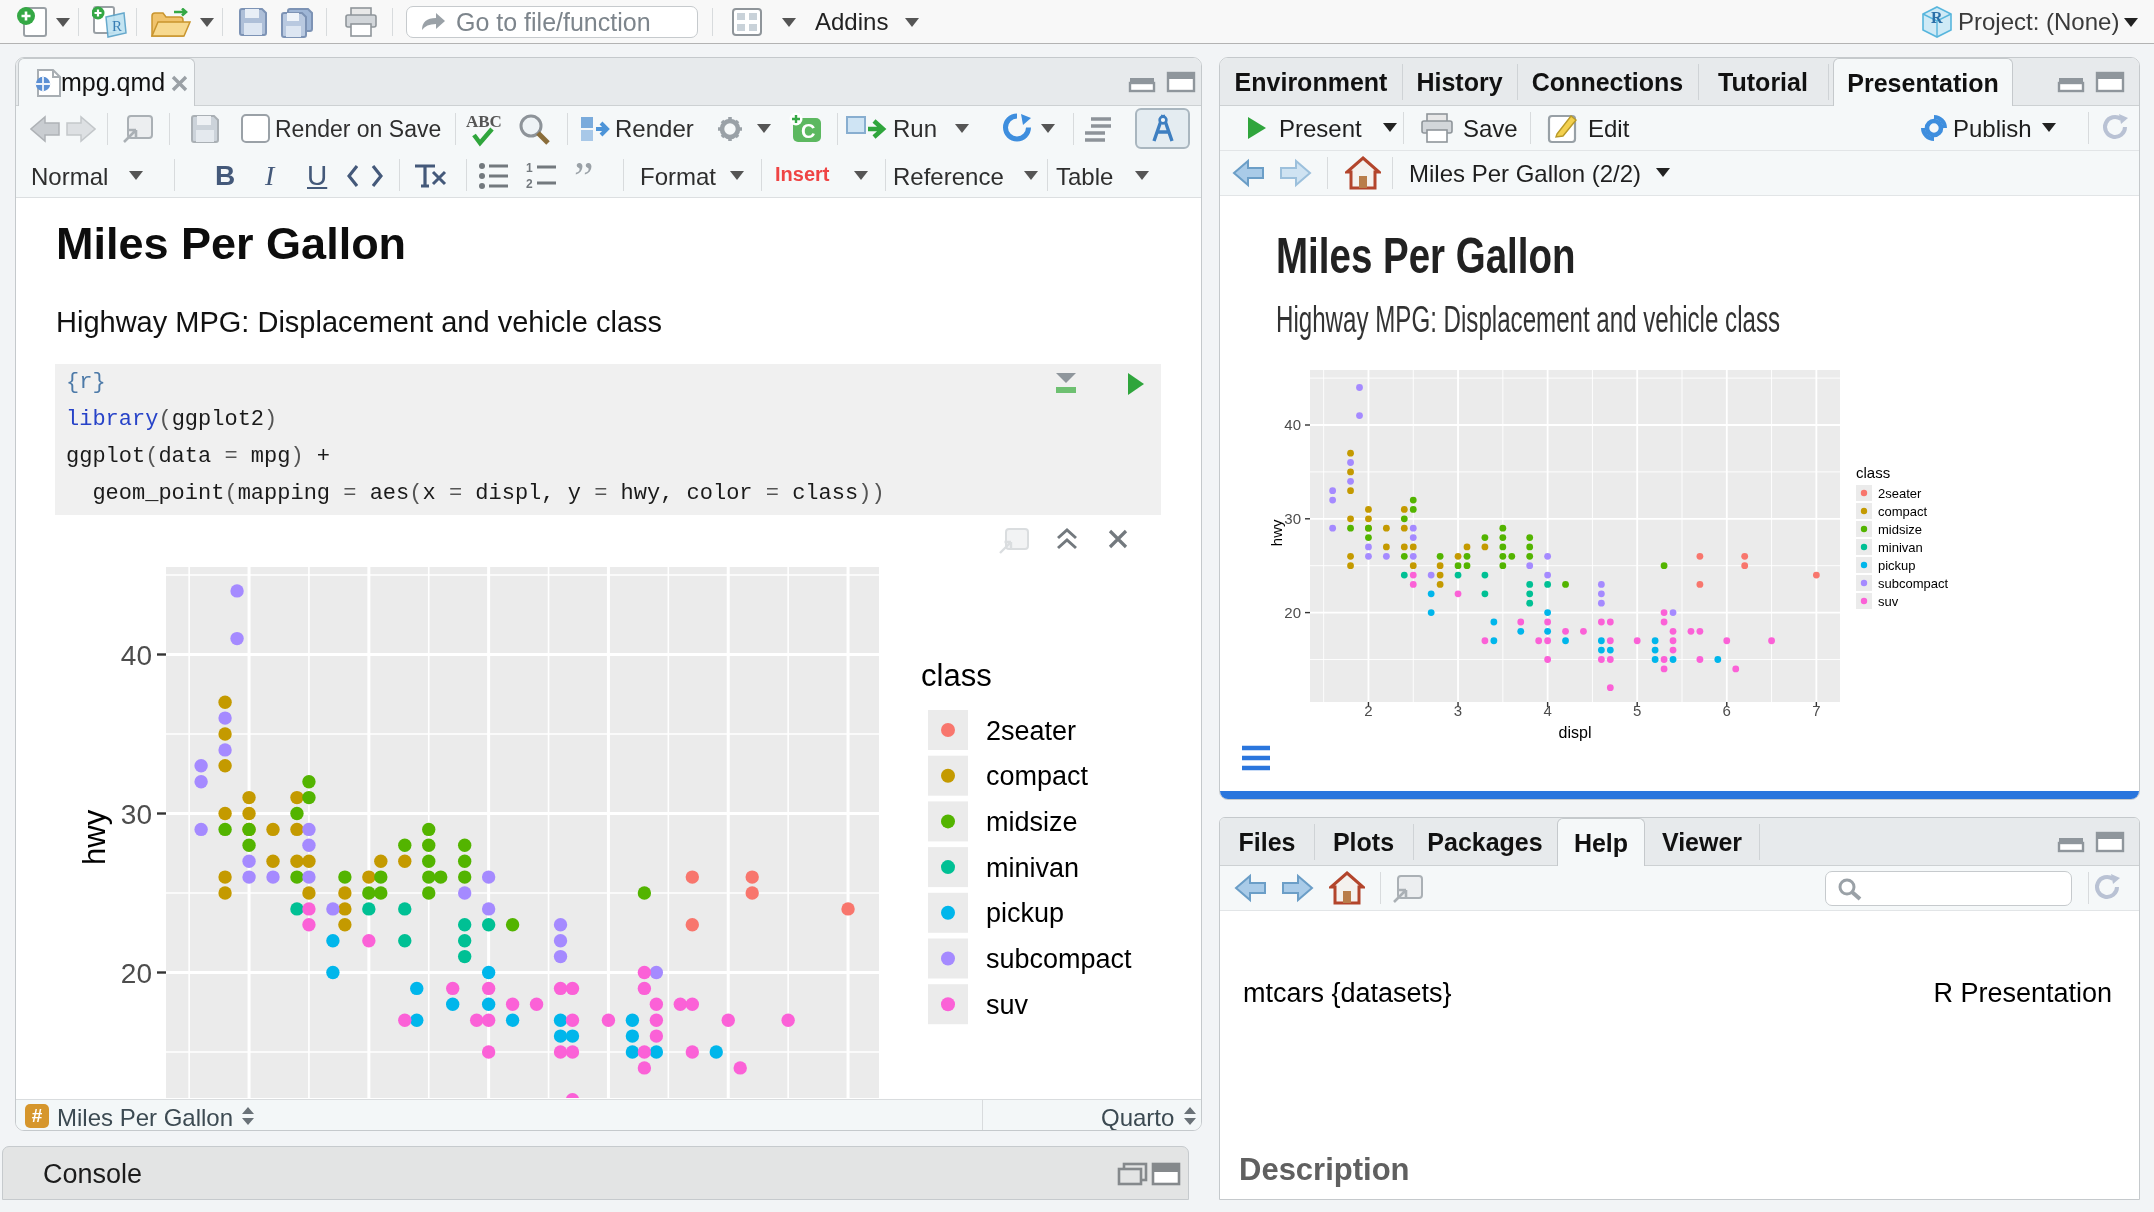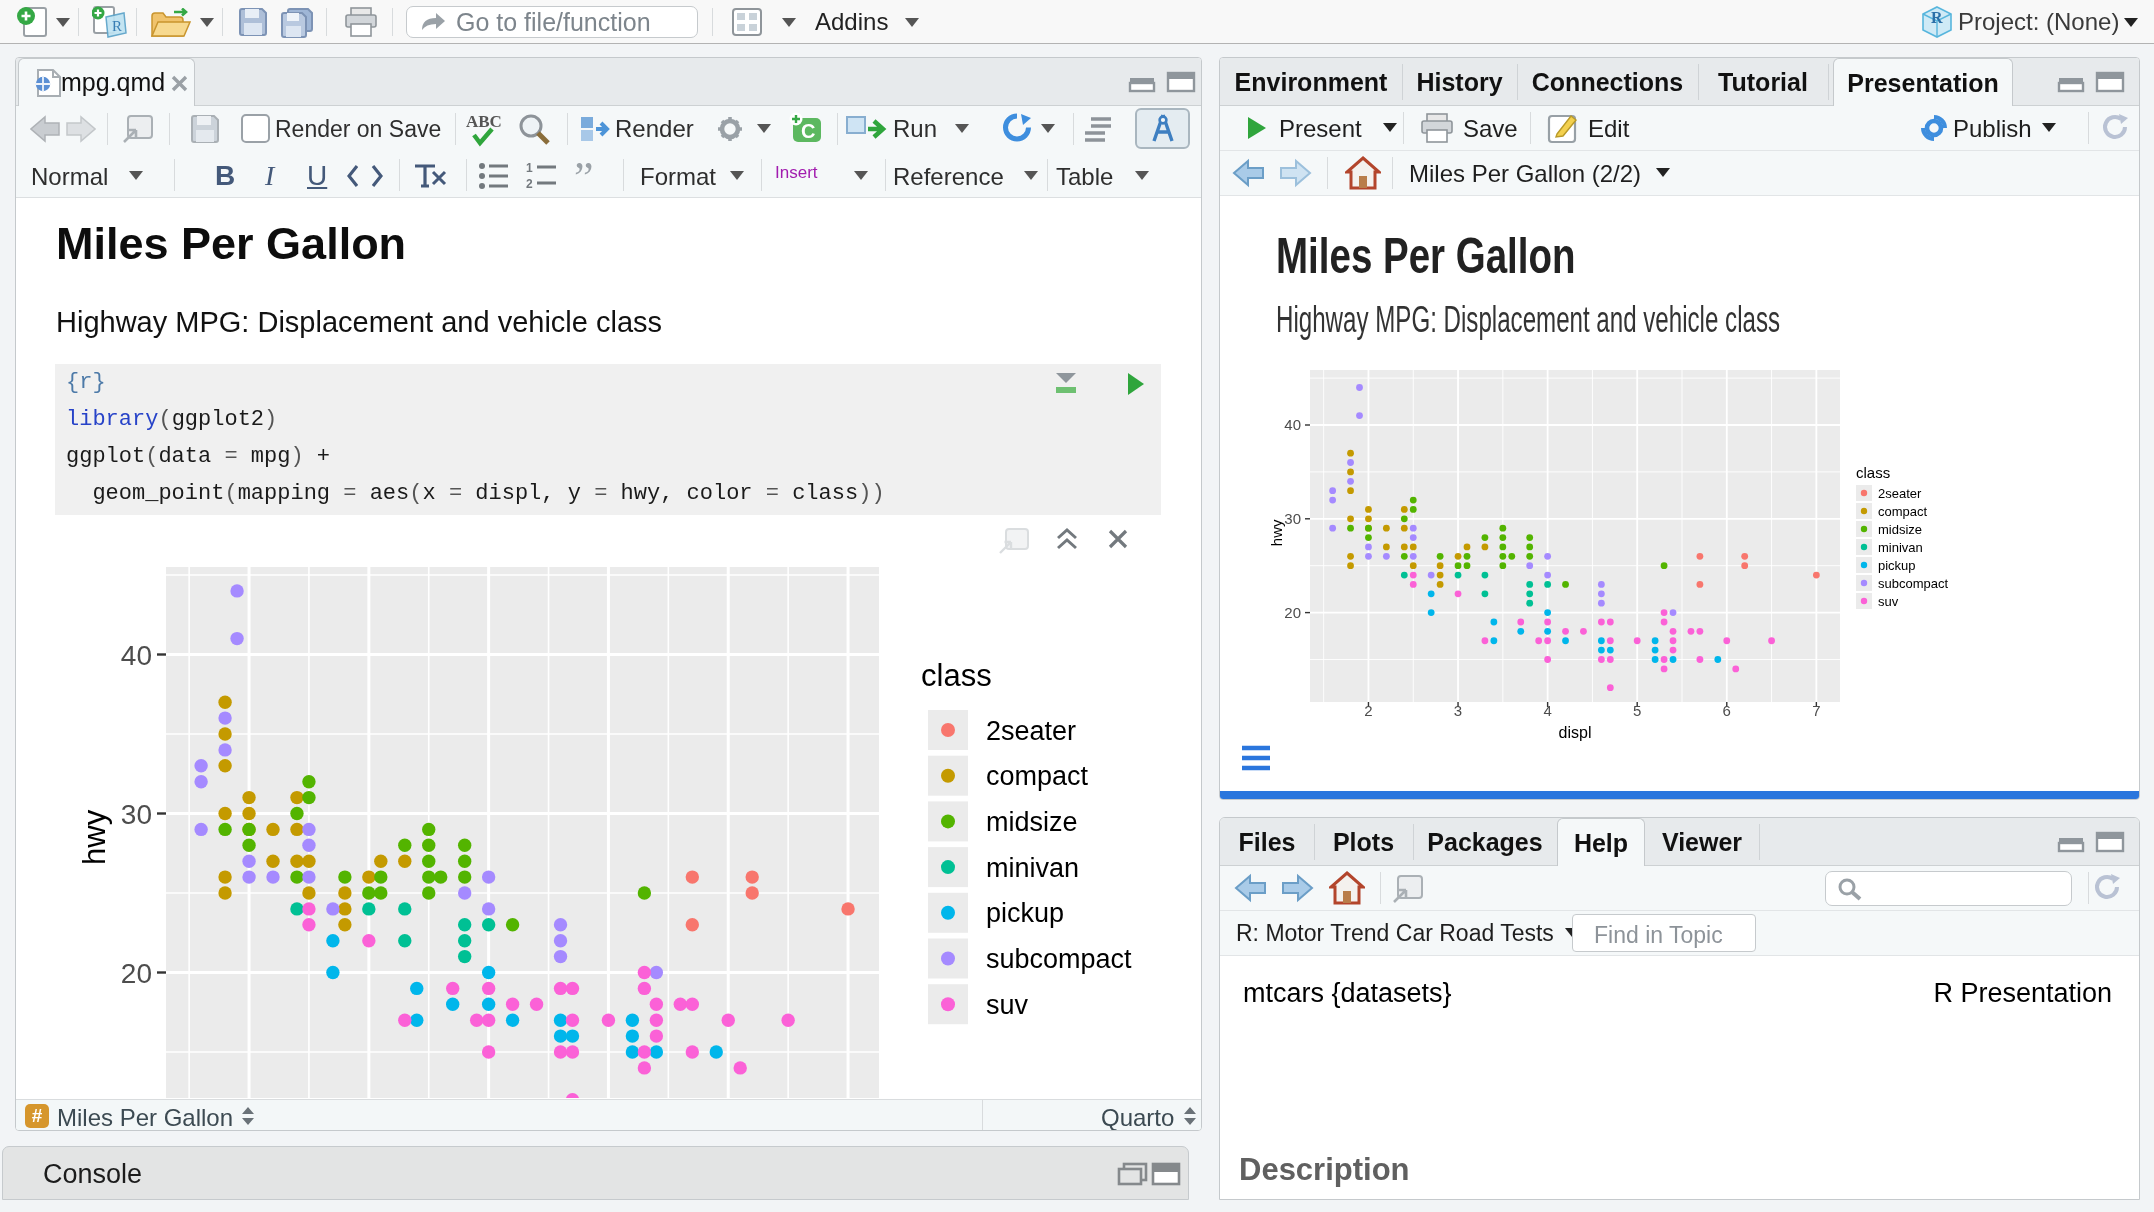--- a/index.html
+++ b/index.html
@@ -3,7 +3,7 @@
 *{margin:0;padding:0;box-sizing:border-box}
 html,body{width:2154px;height:1212px;background:#f2f4f6;font-family:"Liberation Sans",sans-serif;overflow:hidden;position:relative}
 .abs{position:absolute}
-.panel{position:absolute;background:#fff;border:1px solid #c5c9cc;border-radius:4px;overflow:hidden}
+.panel{position:absolute;background:#fff;border:1px solid #c5c9cc;border-radius:9px;overflow:hidden}
 .tabbar{position:absolute;left:0;right:0;top:0;height:48px;background:#e7eaec;border-bottom:1px solid #cdd1d3}
 .tab{position:absolute;top:0;height:48px;color:#111;font-size:25px;font-weight:700;text-align:center;line-height:48px}
 .tabsep{position:absolute;top:6px;height:36px;width:1px;background:#cfd3d6}

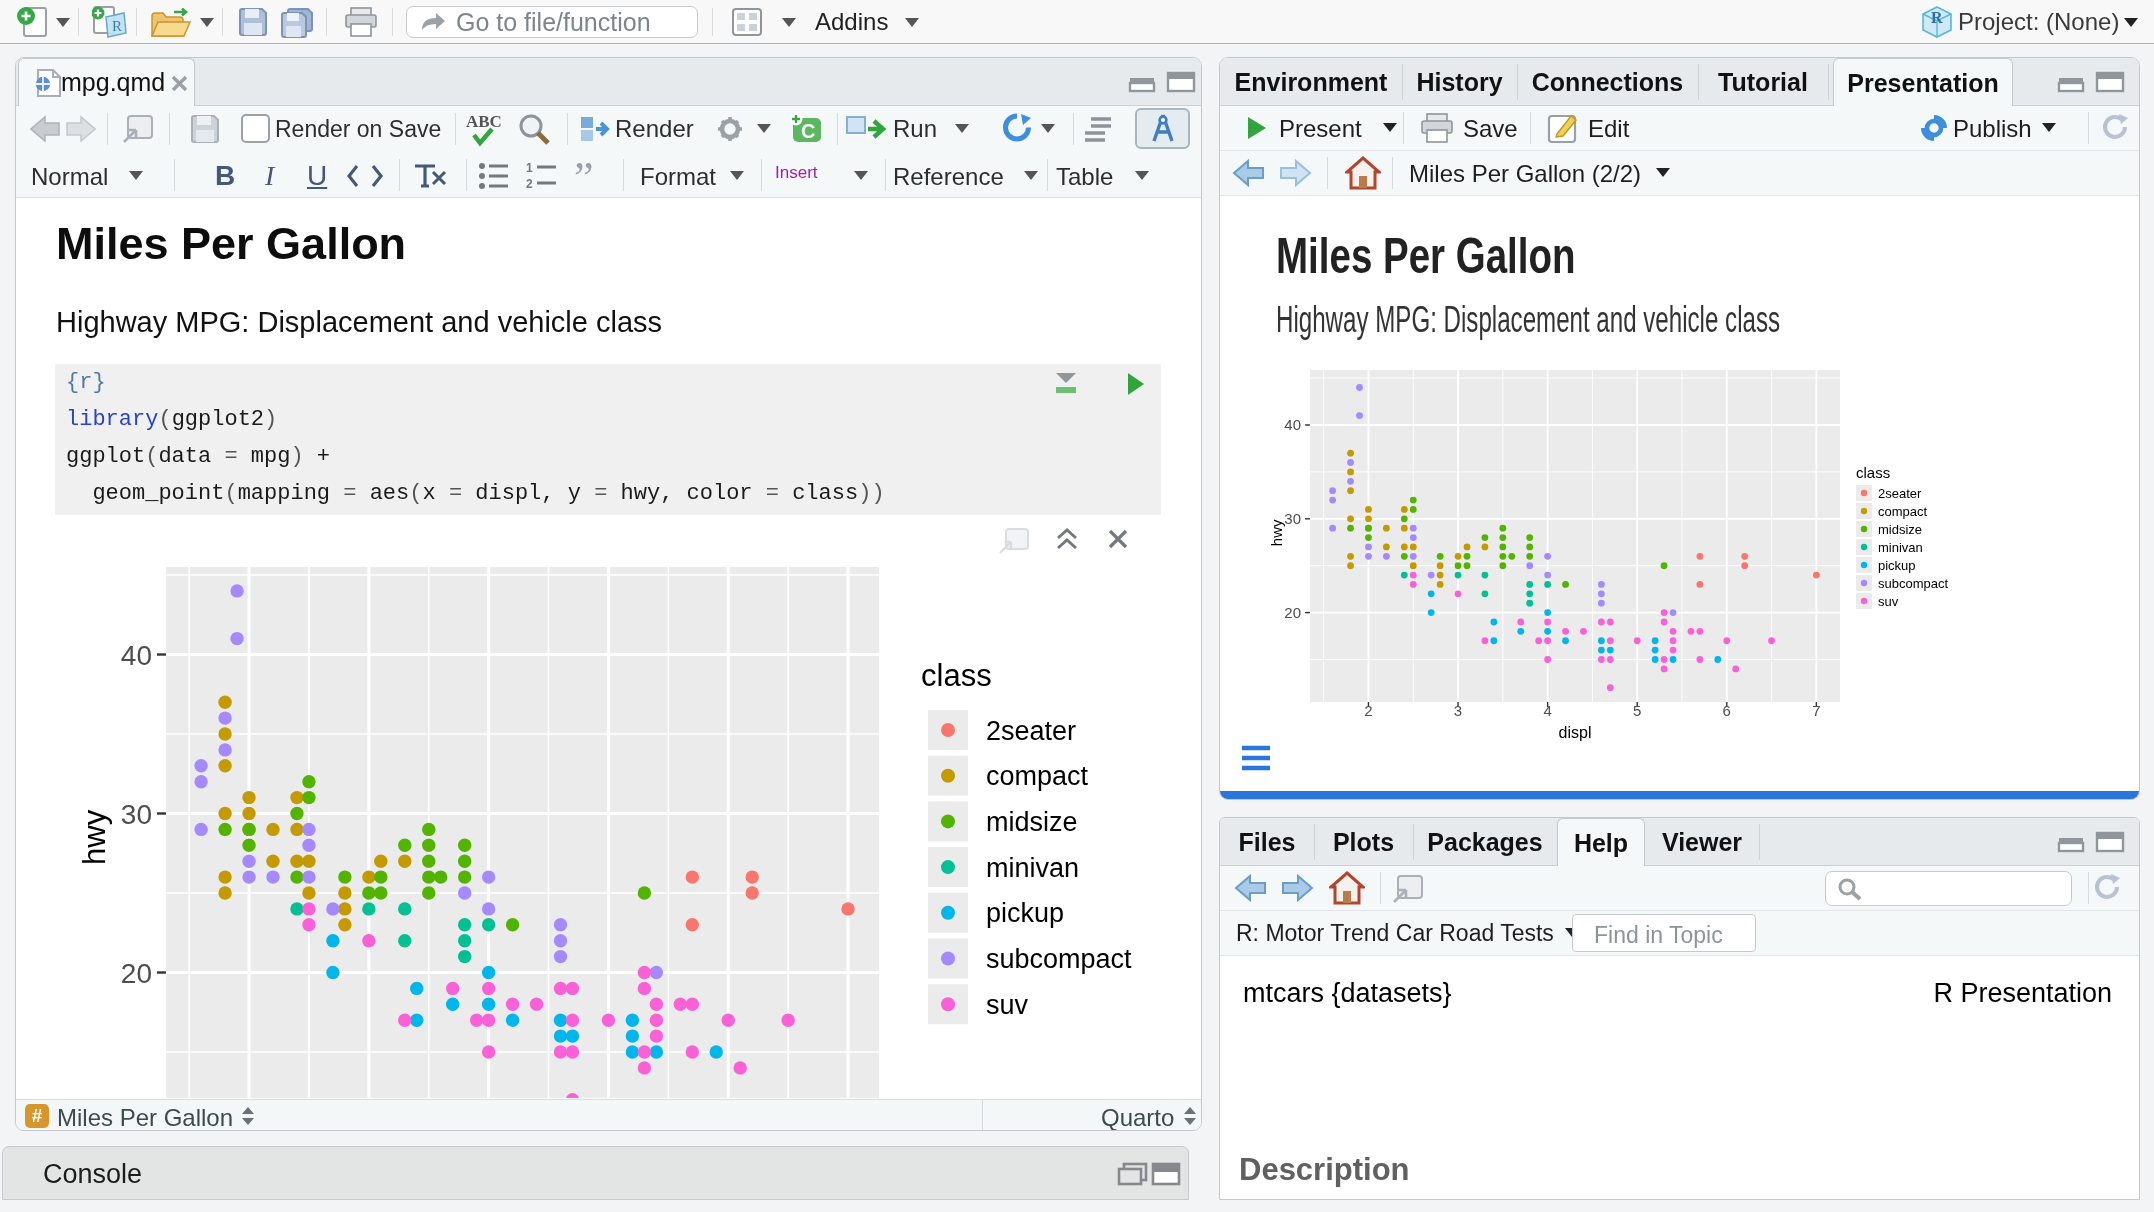--- a/index.html
+++ b/index.html
@@ -201,7 +201,7 @@
       <div class="lbl" style="left:624px;top:11px;font-size:24px;color:#2e2e2e;">Format</div>
       <div class="gcaret" style="left:714px;top:19px"></div>
       <div class="vsep" style="left:745px;top:7px;height:32px"></div>
-      <div class="lbl" style="left:759px;top:11px;font-size:17px;color:#a21caf;">Insert</div>
+      <div class="lbl" style="left:759px;top:11px;font-size:20px;color:#ef4444;font-weight:bold;">Insert</div>
       <div class="gcaret" style="left:838px;top:19px"></div>
       <div class="vsep" style="left:869px;top:7px;height:32px"></div>
       <div class="lbl" style="left:877px;top:11px;font-size:24px;color:#2e2e2e;">Reference</div>

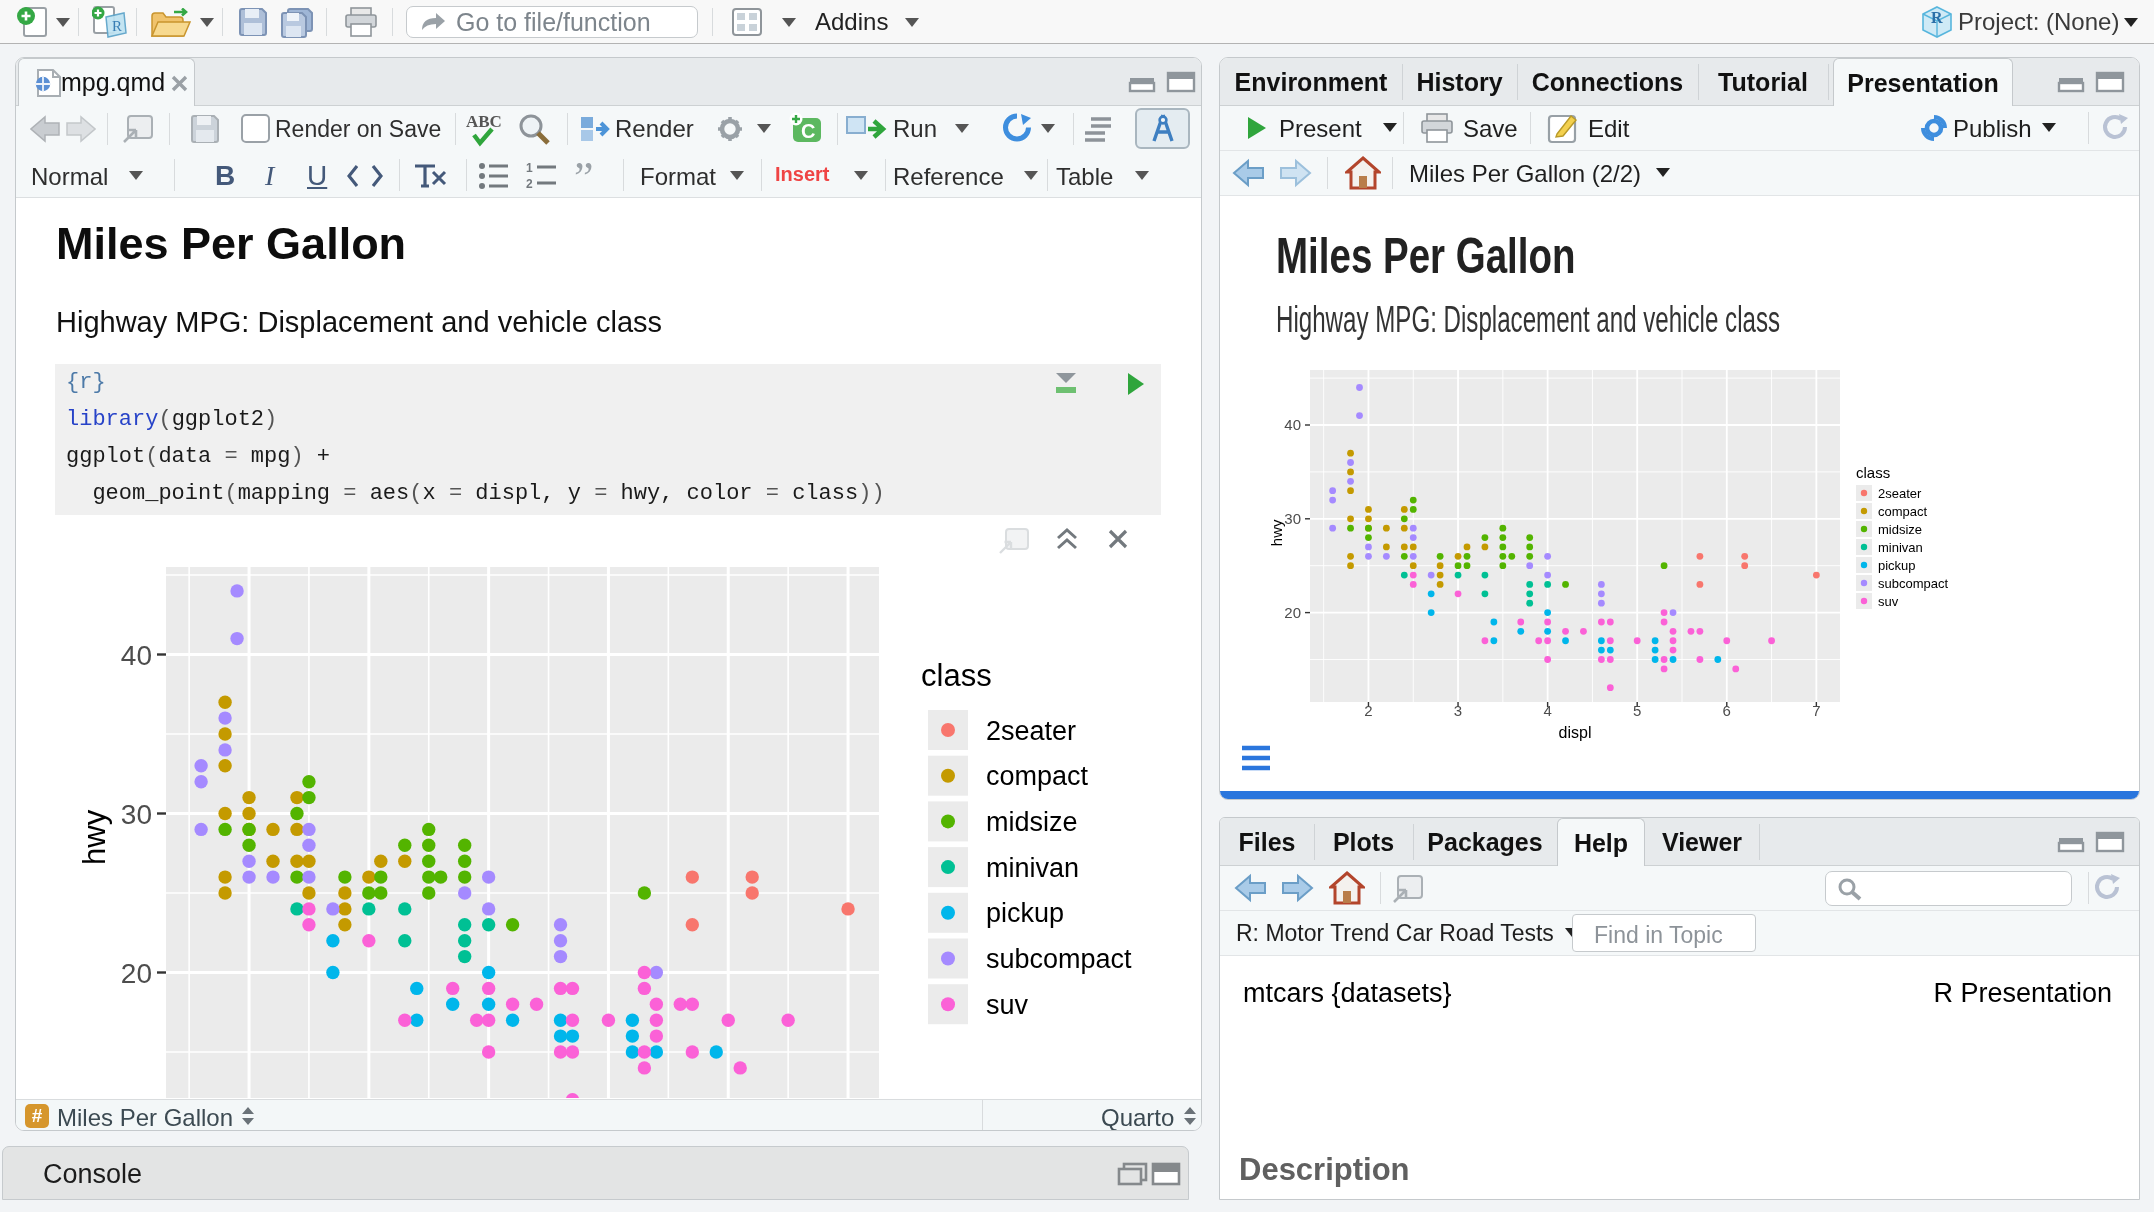--- a/index.html
+++ b/index.html
@@ -735,12 +735,6 @@
 <path d="M19 2 L28 6 L21 12 Z" fill="#b9c2d4"></path>
       </svg>
     </div>
-    <div class="tbar" style="top:93px;height:45px">
-      <div class="lbl" style="left:16px;top:9px;font-size:23px;color:#1e1e1e;">R: Motor Trend Car Road Tests</div>
-      <div class="caret" style="left:345px;top:17px"></div>
-      <div class="abs" style="left:352px;top:3px;width:184px;height:38px;background:#fff;border:1px solid #c6cacd;border-radius:4px"></div>
-      <div class="abs" style="left:374px;top:11px;font-size:23px;color:#8d9399">Find in Topic</div>
-    </div>
     <div class="abs" style="left:0;top:138px;width:919px;height:244px;background:#fff">
       <div class="lbl" style="left:23px;top:22px;font-size:27px;color:#000;">mtcars {datasets}</div>
       <div class="abs" style="right:27px;top:22px;font-size:27px;color:#000">R Presentation</div>

